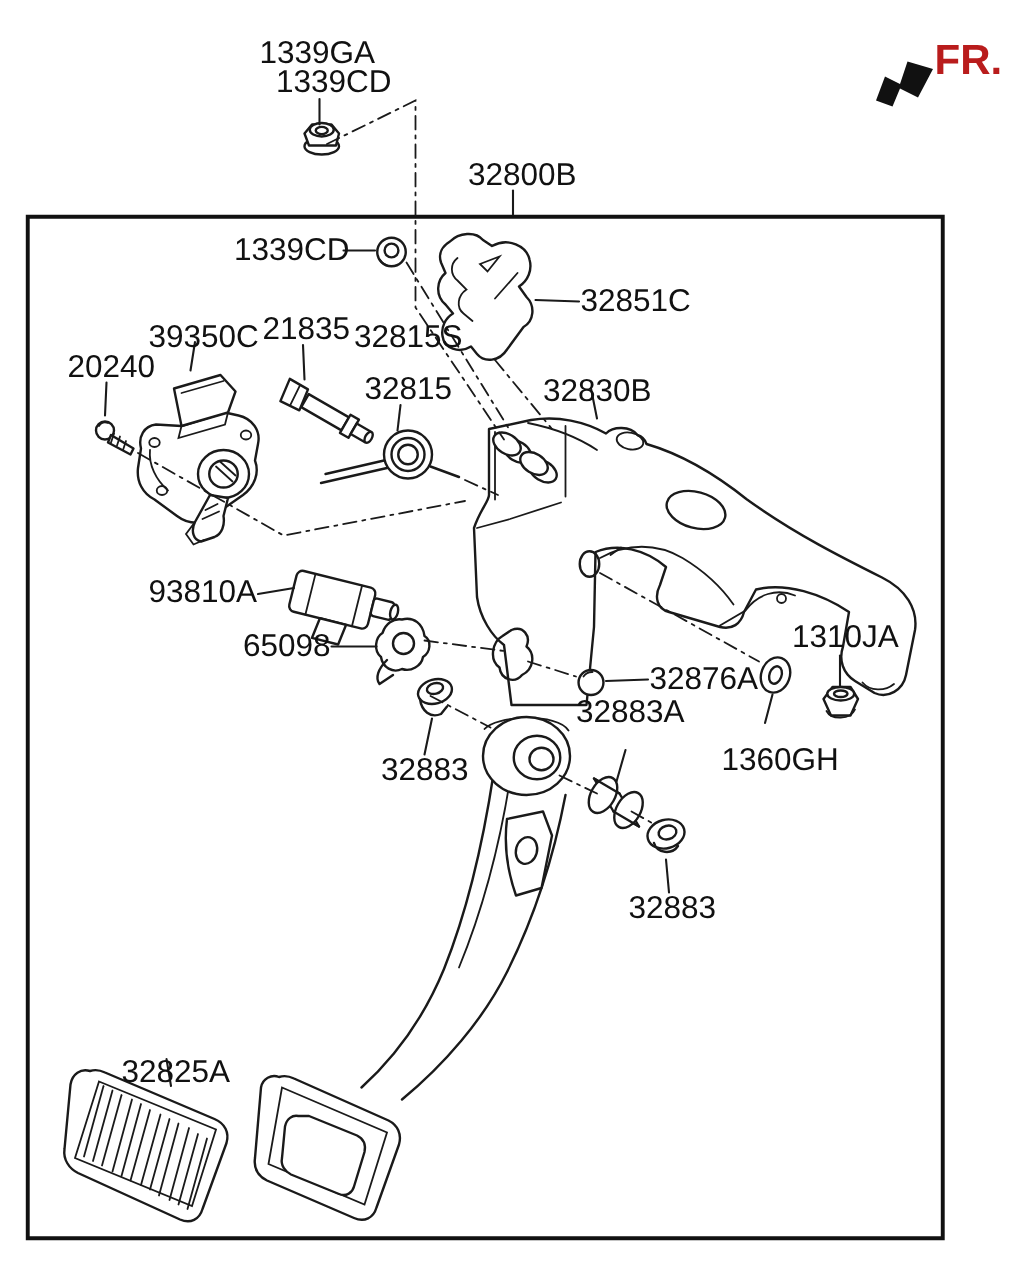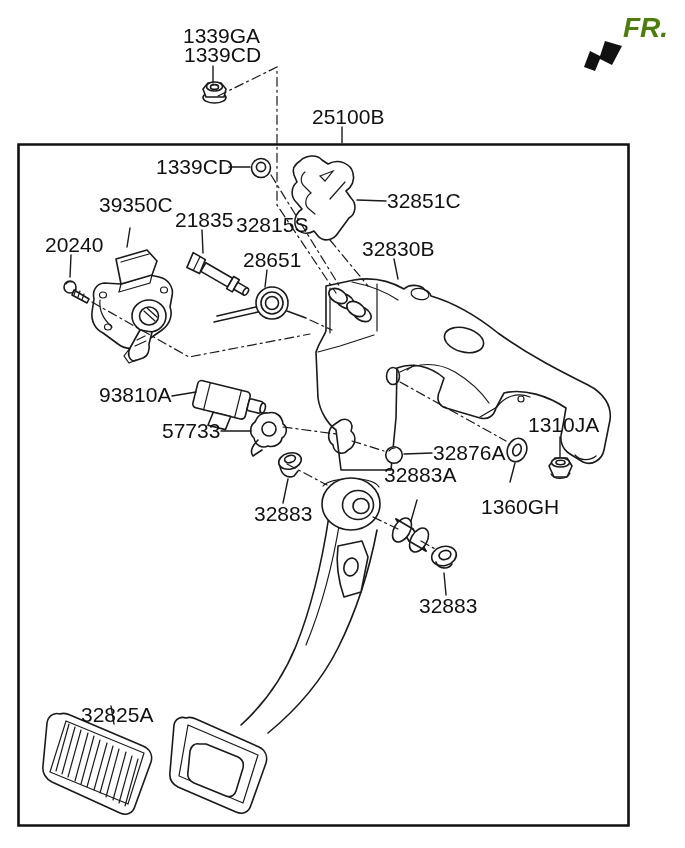--- a/index.html
+++ b/index.html
@@ -259,7 +259,7 @@
 
   <div class="fr-label">FR.</div>
 
-  <div class="part-label" style="left:183px;top:25px">1339GA</div>
+  <div class="part-label" style="left:173px;top:25px">1339GA</div>
   <div class="part-label" style="left:184px;top:44px">1339CD</div>
   <div class="part-label" style="left:312px;top:106px">25100B</div>
   <div class="part-label" style="left:156px;top:156px">1339CD</div>

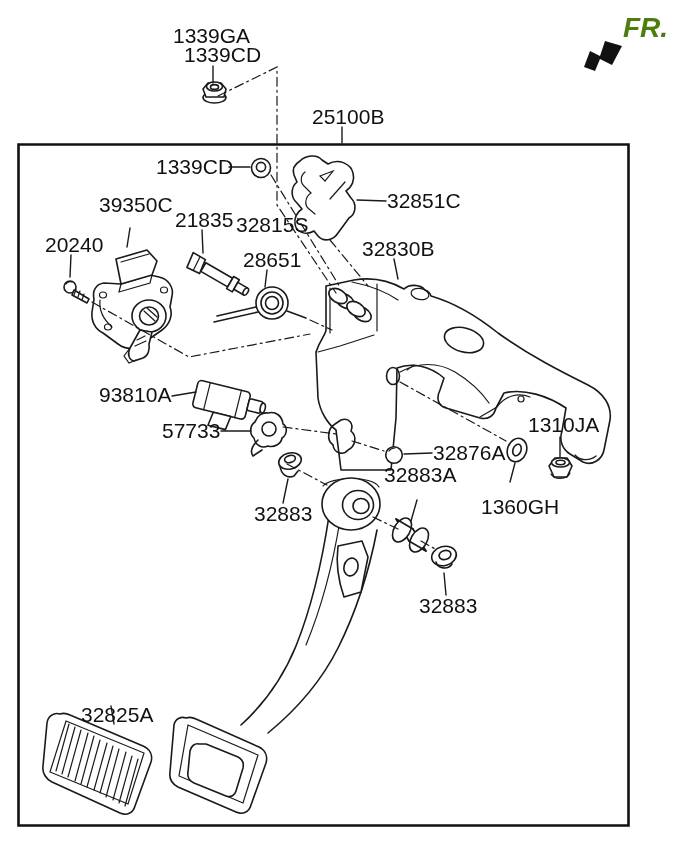--- a/index.html
+++ b/index.html
@@ -13,8 +13,8 @@
     white-space:nowrap;letter-spacing:0px;
   }
   .fr-label{
-    position:absolute;left:623px;top:14px;font-size:28px;line-height:28px;
-    font-weight:bold;color:#4d7c0f;font-style:italic;
+    position:absolute;left:623px;top:26px;font-size:28px;line-height:28px;
+    font-weight:bold;color:#b91c1c;
   }
   svg *{vector-effect:non-scaling-stroke;}
   .ln{fill:none;stroke:#1a1a1a;stroke-width:1.6;stroke-linecap:round;stroke-linejoin:round;}

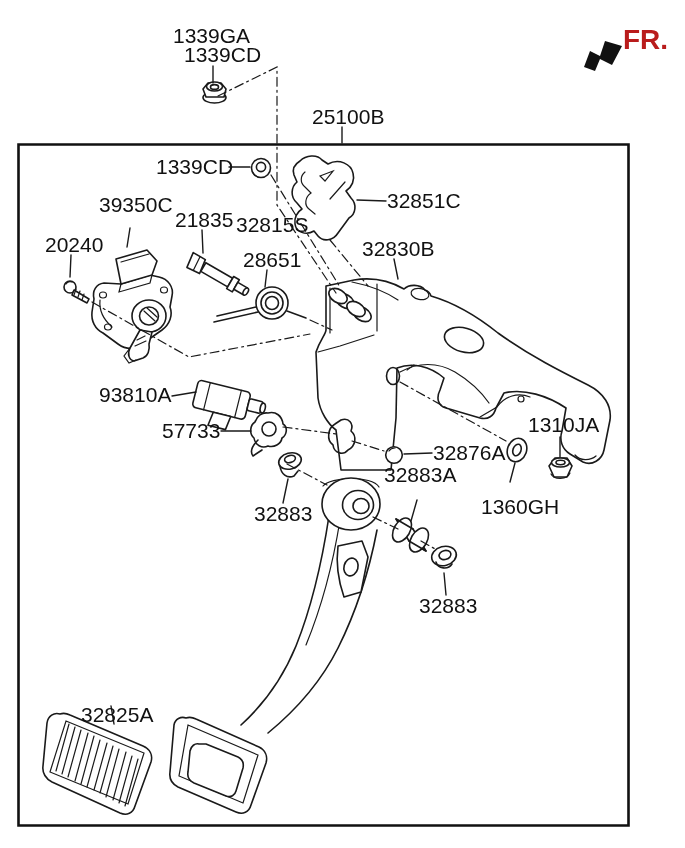--- a/index.html
+++ b/index.html
@@ -261,7 +261,7 @@
 
   <div class="part-label" style="left:173px;top:25px">1339GA</div>
   <div class="part-label" style="left:184px;top:44px">1339CD</div>
-  <div class="part-label" style="left:312px;top:106px">25100B</div>
+  <div class="part-label" style="left:312px;top:106px">32800B</div>
   <div class="part-label" style="left:156px;top:156px">1339CD</div>
   <div class="part-label" style="left:387px;top:190px">32851C</div>
   <div class="part-label" style="left:99px;top:194px">39350C</div>

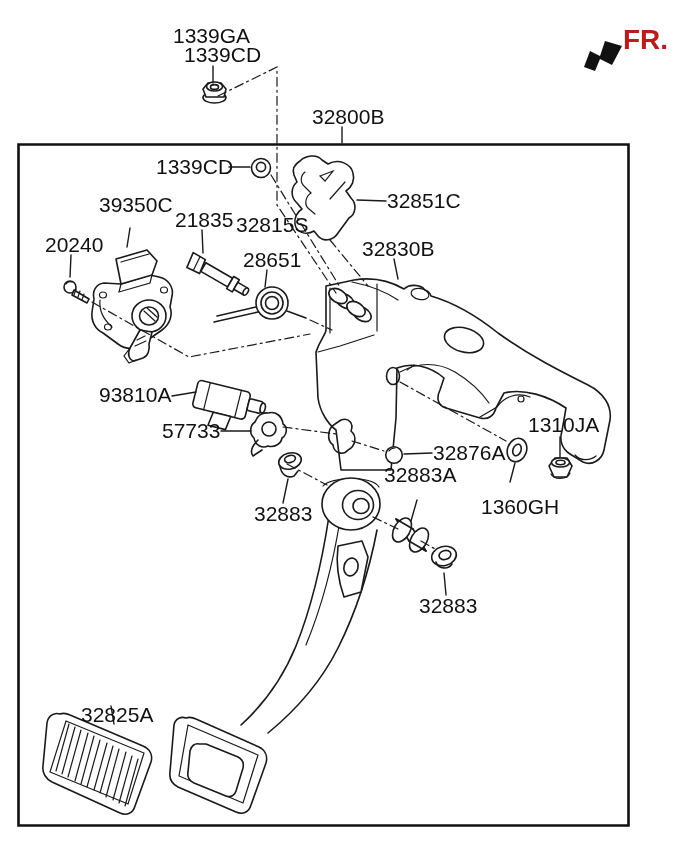--- a/index.html
+++ b/index.html
@@ -264,7 +264,7 @@
   <div class="part-label" style="left:312px;top:106px">32800B</div>
   <div class="part-label" style="left:156px;top:156px">1339CD</div>
   <div class="part-label" style="left:387px;top:190px">32851C</div>
-  <div class="part-label" style="left:99px;top:194px">39350C</div>
+  <div class="part-label" style="left:99px;top:214px">39350C</div>
   <div class="part-label" style="left:175px;top:209px">21835</div>
   <div class="part-label" style="left:45px;top:234px">20240</div>
   <div class="part-label" style="left:236px;top:214px">32815S</div>

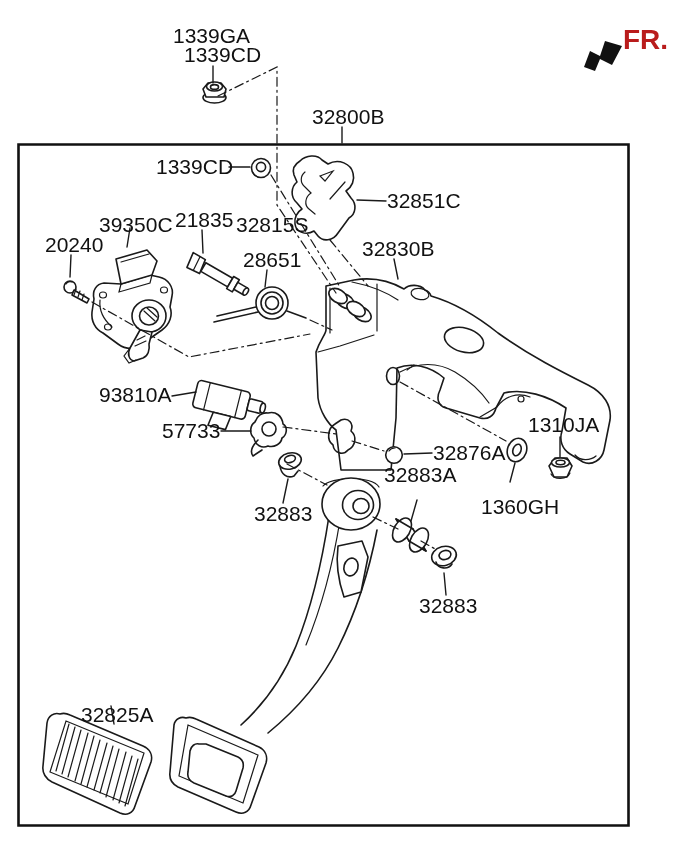--- a/index.html
+++ b/index.html
@@ -268,7 +268,7 @@
   <div class="part-label" style="left:175px;top:209px">21835</div>
   <div class="part-label" style="left:45px;top:234px">20240</div>
   <div class="part-label" style="left:236px;top:214px">32815S</div>
-  <div class="part-label" style="left:243px;top:249px">28651</div>
+  <div class="part-label" style="left:243px;top:249px">32815</div>
   <div class="part-label" style="left:362px;top:238px">32830B</div>
   <div class="part-label" style="left:99px;top:384px">93810A</div>
   <div class="part-label" style="left:162px;top:420px">57733</div>

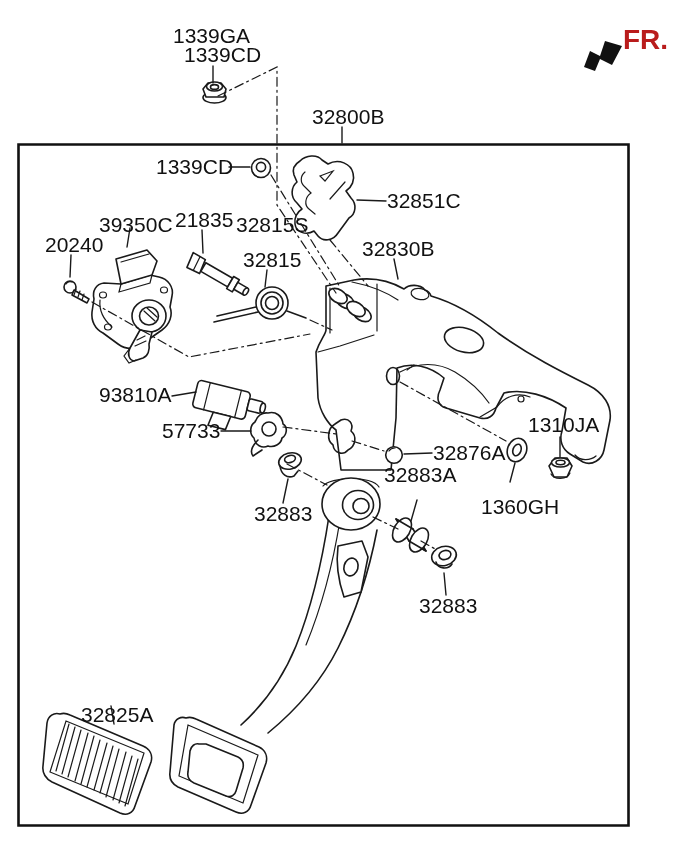--- a/index.html
+++ b/index.html
@@ -269,7 +269,7 @@
   <div class="part-label" style="left:45px;top:234px">20240</div>
   <div class="part-label" style="left:236px;top:214px">32815S</div>
   <div class="part-label" style="left:243px;top:249px">32815</div>
-  <div class="part-label" style="left:362px;top:238px">32830B</div>
+  <div class="part-label" style="left:362px;top:250px">32830B</div>
   <div class="part-label" style="left:99px;top:384px">93810A</div>
   <div class="part-label" style="left:162px;top:420px">57733</div>
   <div class="part-label" style="left:528px;top:414px">1310JA</div>

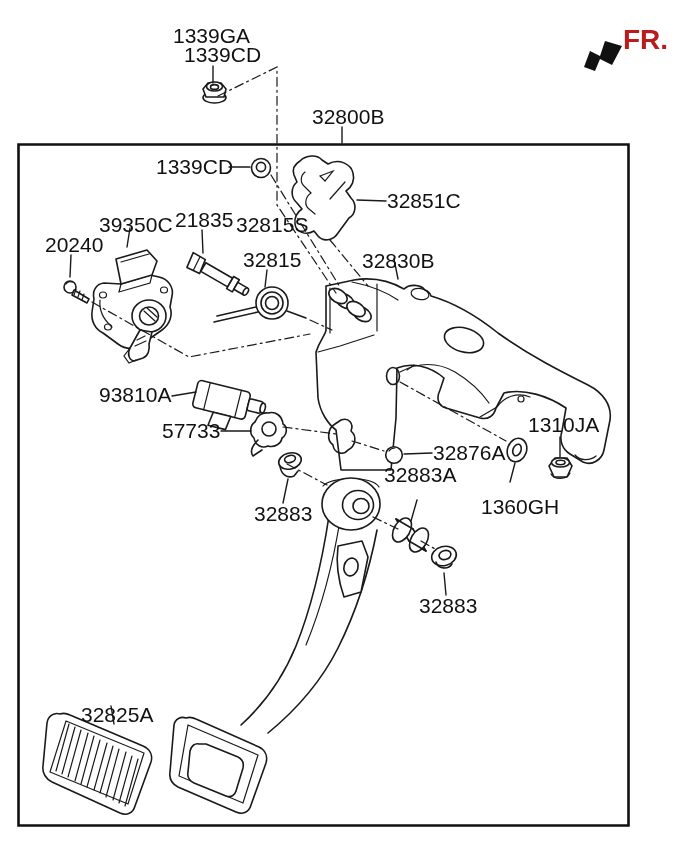--- a/index.html
+++ b/index.html
@@ -271,7 +271,7 @@
   <div class="part-label" style="left:243px;top:249px">32815</div>
   <div class="part-label" style="left:362px;top:250px">32830B</div>
   <div class="part-label" style="left:99px;top:384px">93810A</div>
-  <div class="part-label" style="left:162px;top:420px">57733</div>
+  <div class="part-label" style="left:162px;top:420px">65098</div>
   <div class="part-label" style="left:528px;top:414px">1310JA</div>
   <div class="part-label" style="left:433px;top:442px">32876A</div>
   <div class="part-label" style="left:481px;top:496px">1360GH</div>

